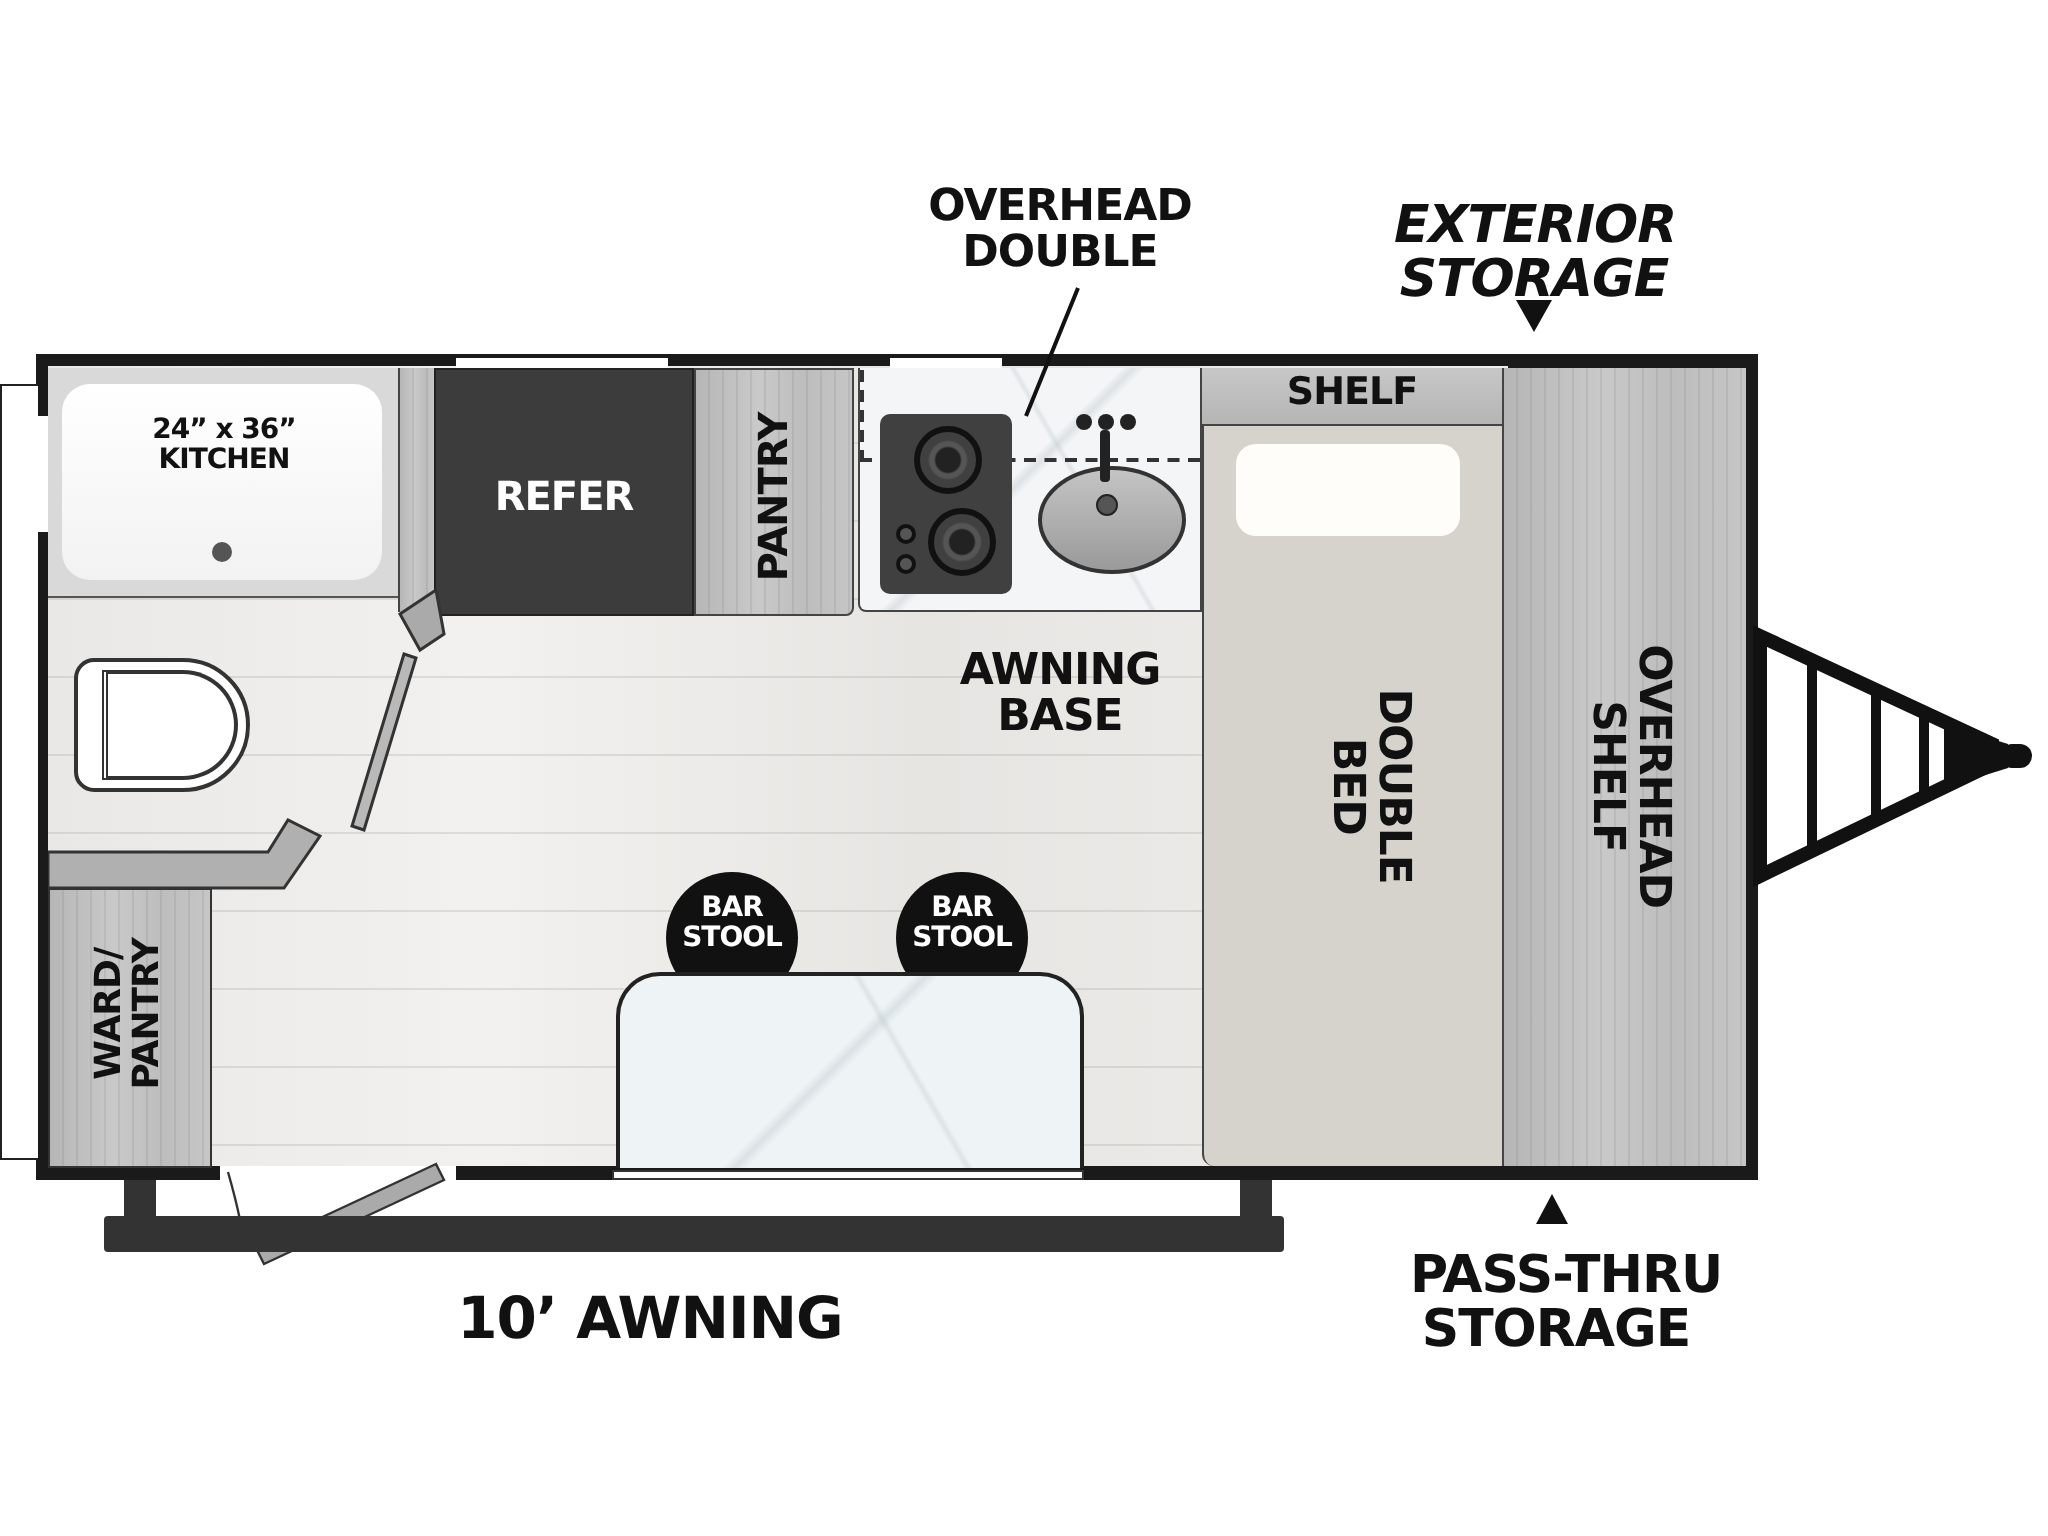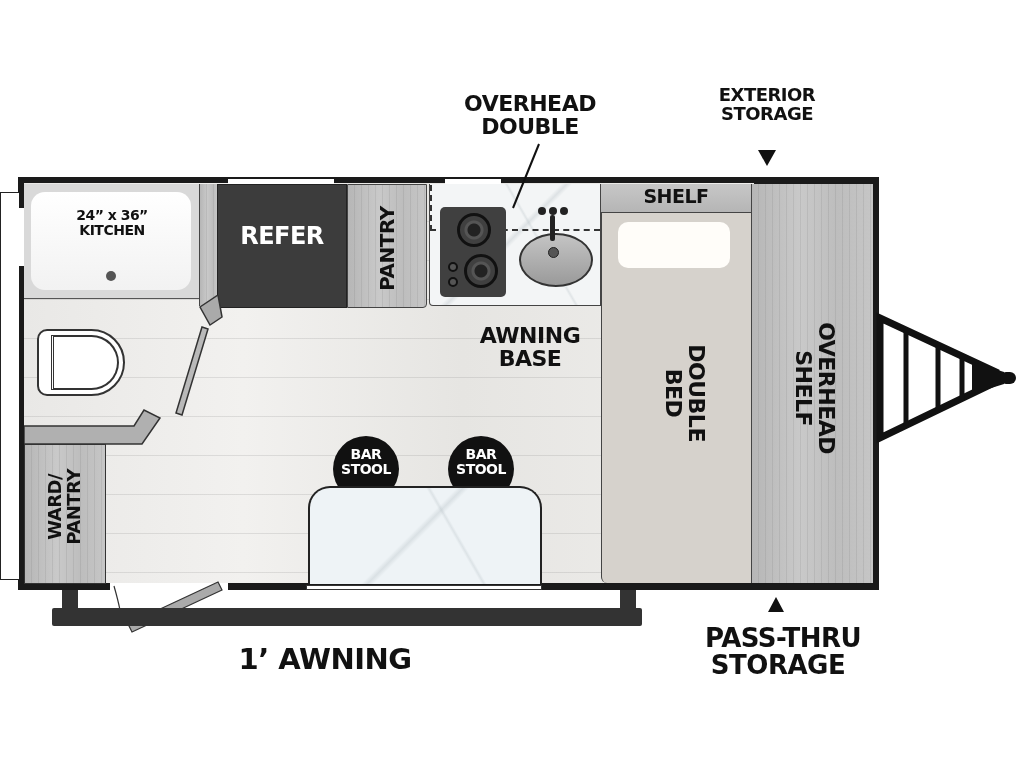--- a/index.html
+++ b/index.html
@@ -163,7 +163,7 @@
   <span>DOUBLE</span>
 </div>
 
-<div class="lbl" style="left:697px;top:86px;width:140px;font-size:18px;">
+<div class="lbl" style="left:697px;top:100px;width:140px;font-size:26px;font-style:italic;">
   <span>EXTERIOR</span>
   <span>STORAGE</span>
 </div>

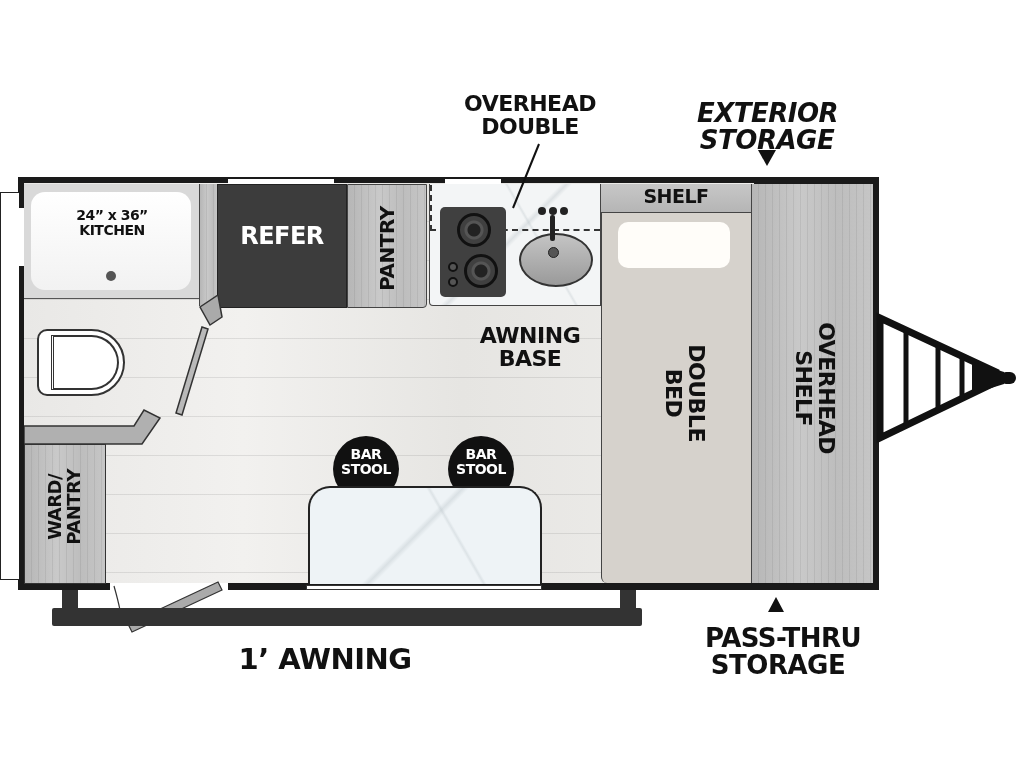--- a/index.html
+++ b/index.html
@@ -52,7 +52,7 @@
 <div class="abs wood-grey" style="left:199px;top:184px;width:18px;height:122px;border-left:1px solid #444;"></div>
 
 <div class="abs" style="left:217px;top:184px;width:130px;height:124px;background:#3c3c3c;border:1px solid #222;box-sizing:border-box;"></div>
-<div class="lbl" style="left:232px;top:224px;width:100px;font-size:24px;color:#fff;">REFER</div>
+<div class="lbl" style="left:232px;top:238px;width:100px;font-size:20px;color:#fff;">REFER</div>
 
 <div class="abs wood-grey" style="left:347px;top:184px;width:80px;height:124px;border:1px solid #444;box-sizing:border-box;border-radius:0 0 4px 0;"></div>
 <div class="lbl" style="left:337px;top:238px;width:100px;font-size:20px;transform:rotate(-90deg);">PANTRY</div>

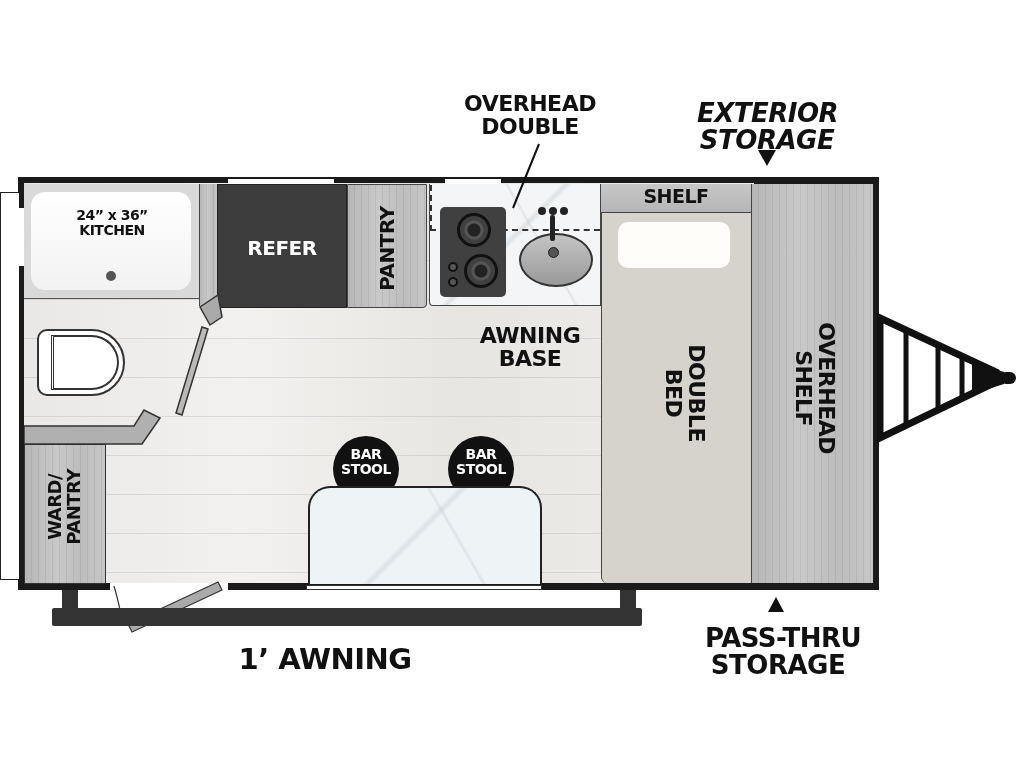--- a/index.html
+++ b/index.html
@@ -156,7 +156,7 @@
 <div class="abs" style="left:62px;top:590px;width:16px;height:22px;background:#333;"></div>
 <div class="abs" style="left:620px;top:590px;width:16px;height:22px;background:#333;"></div>
 <div class="abs" style="left:52px;top:608px;width:590px;height:18px;background:#333;border-radius:2px;"></div>
-<div class="lbl" style="left:220px;top:644px;width:210px;font-size:29px;">1’ AWNING</div>
+<div class="lbl" style="left:220px;top:644px;width:210px;font-size:29px;">10’ AWNING</div>
 
 <div class="lbl" style="left:455px;top:92px;width:150px;font-size:22px;">
   <span>OVERHEAD</span>

